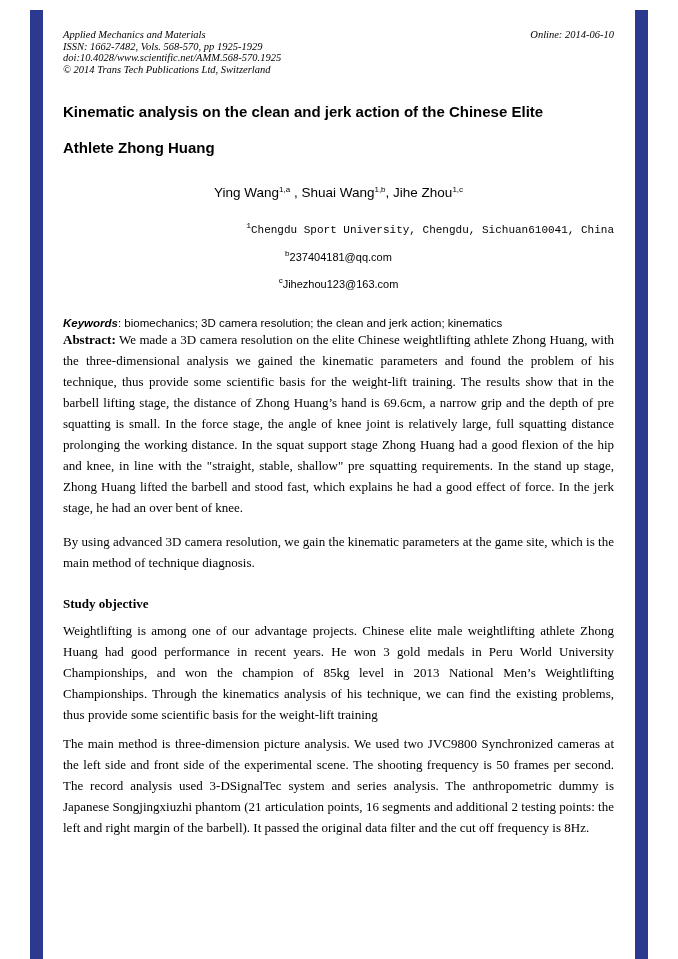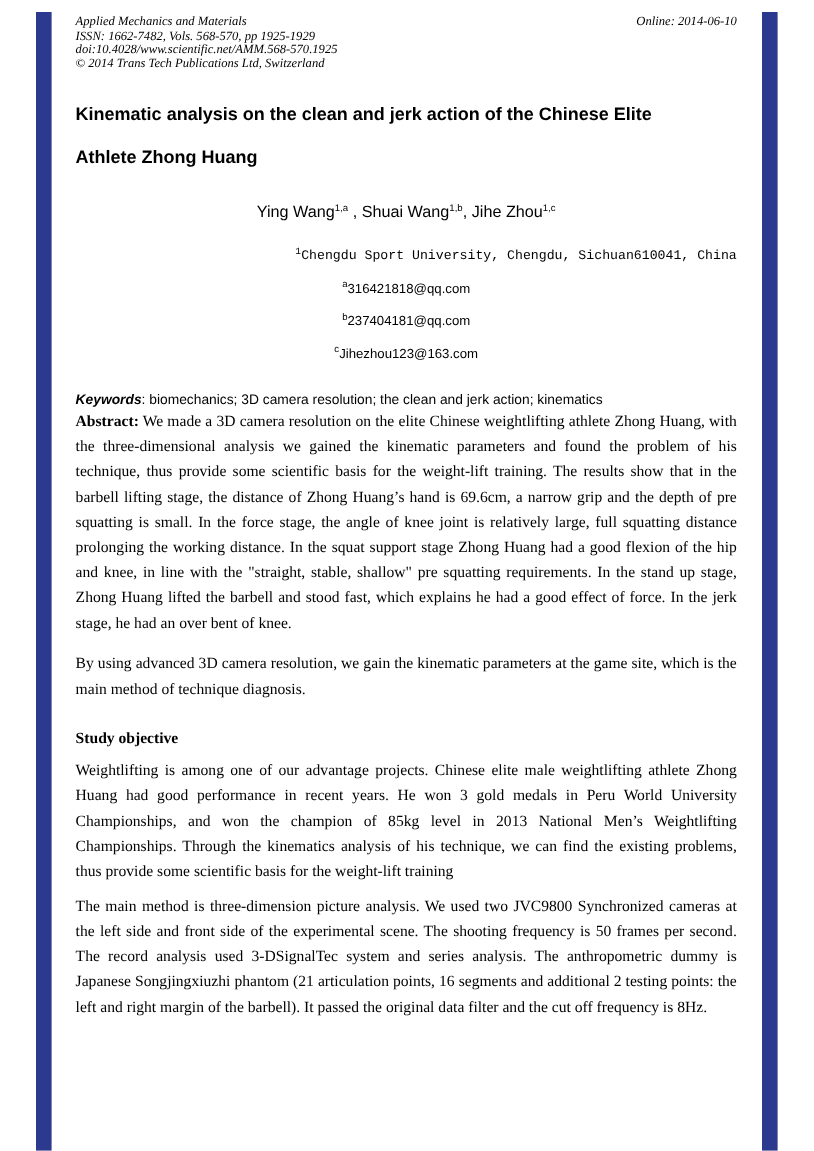--- a/index.html
+++ b/index.html
@@ -27,7 +27,7 @@
   .content {
     position: absolute;
     left: 63px;
-    top: 0;
+    top: 16px;
     width: 551px;
   }
 

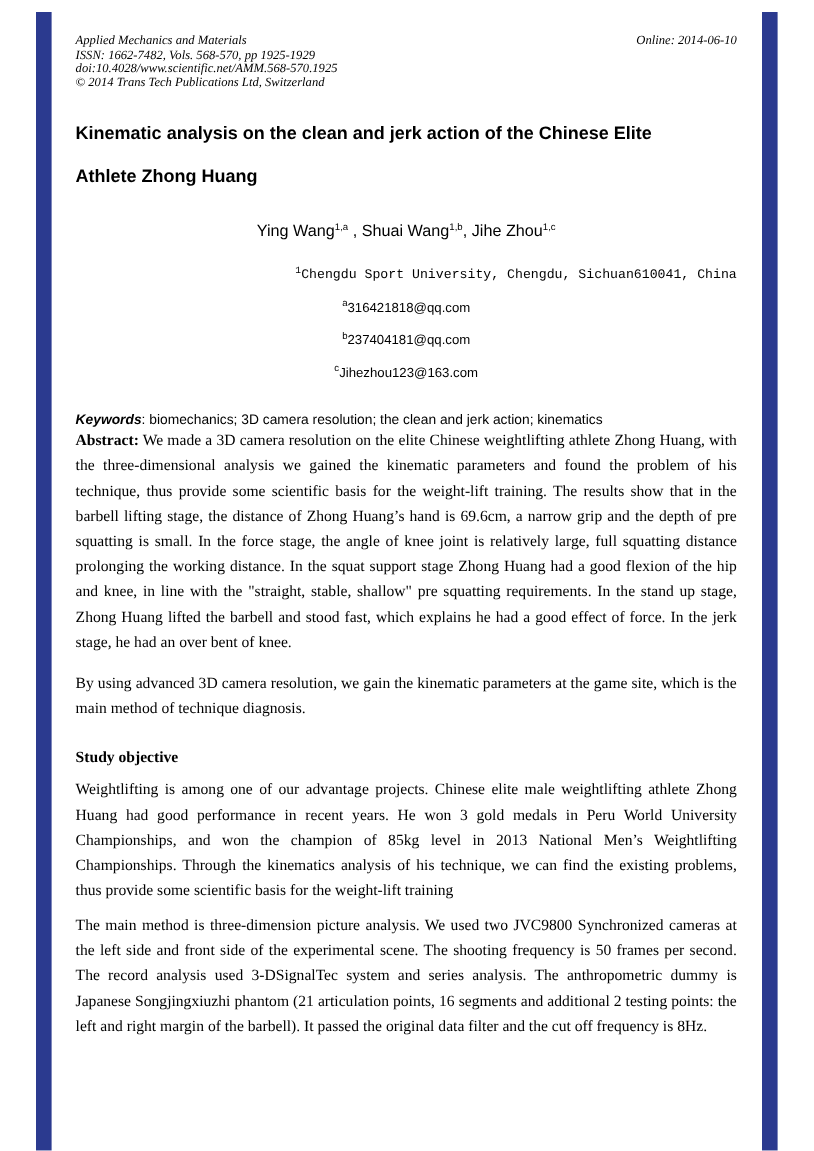--- a/index.html
+++ b/index.html
@@ -138,7 +138,6 @@
 
     <div class="affiliation"><sup>1</sup><span>Chengdu Sport University, Chengdu, Sichuan610041, China</span></div>
 
-    <div class="email-line"><sup>a</sup><span>316421818@qq.com</span></div>
     <div class="email-line"><sup>b</sup><span>237404181@qq.com</span></div>
     <div class="email-line"><sup>c</sup><span>Jihezhou123@163.com</span></div>
 

